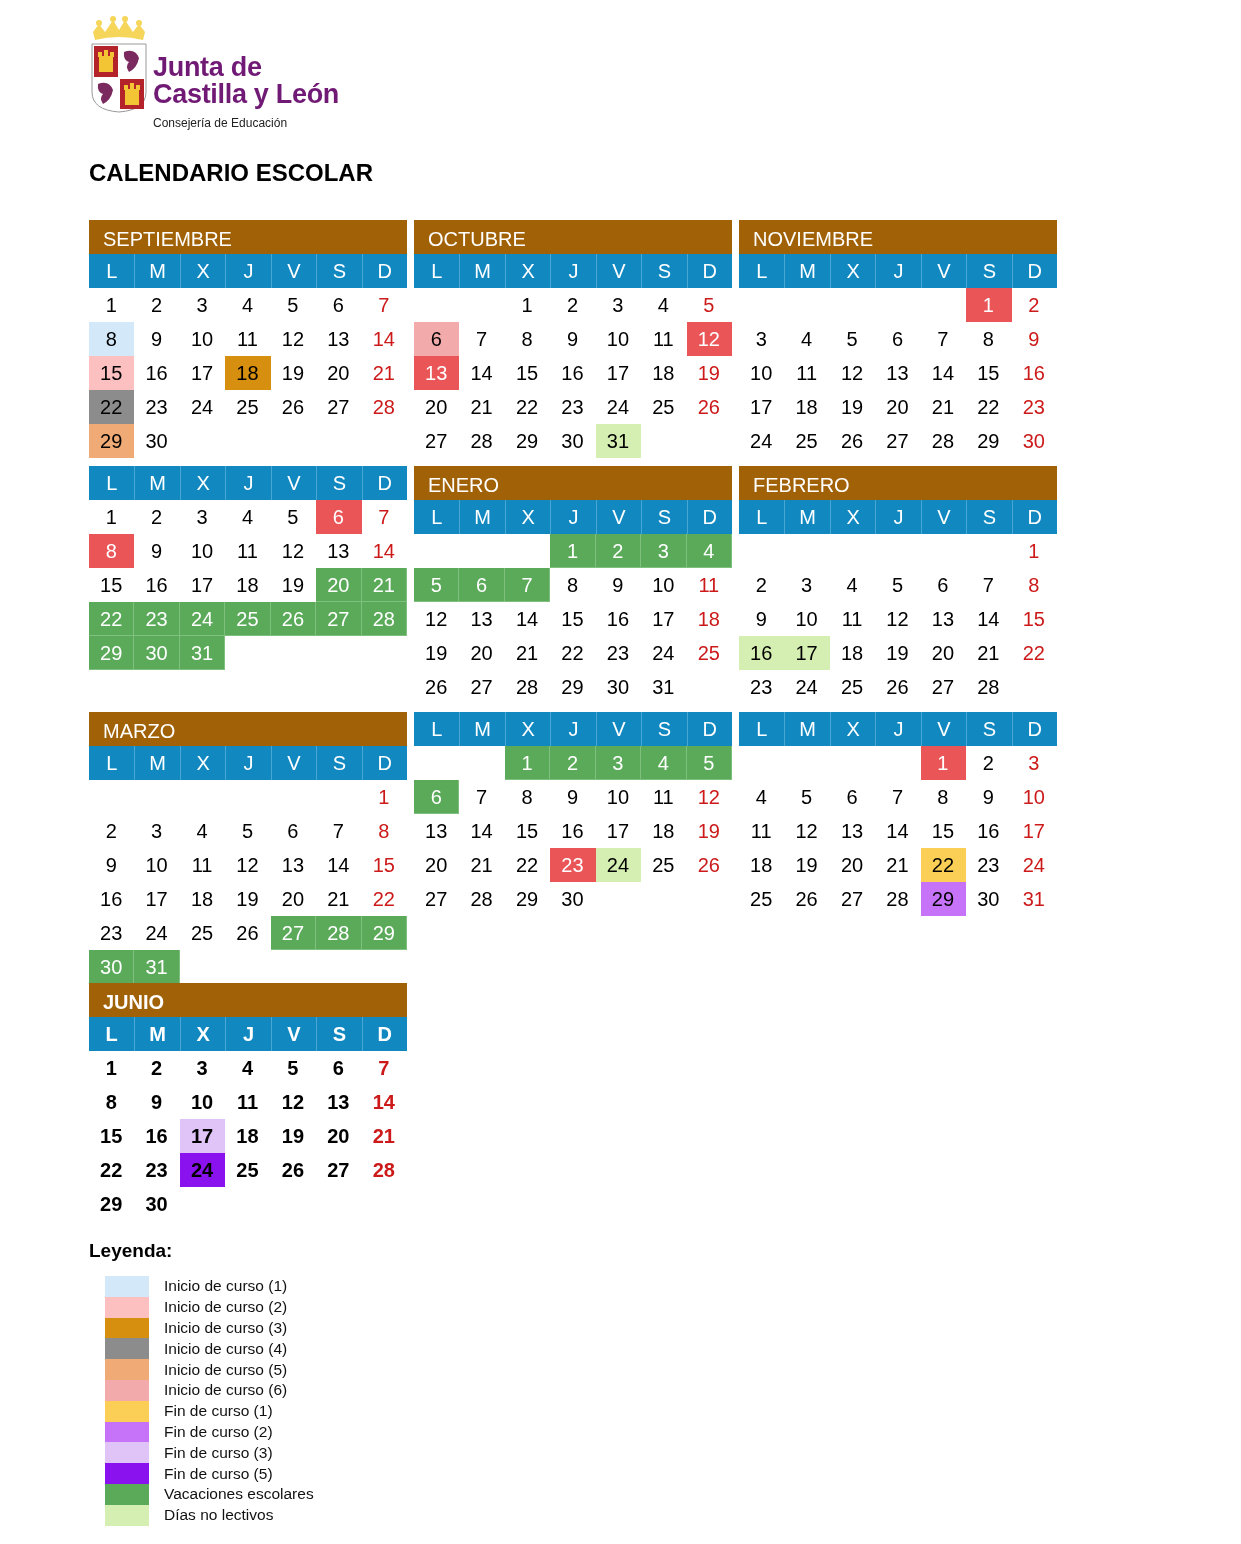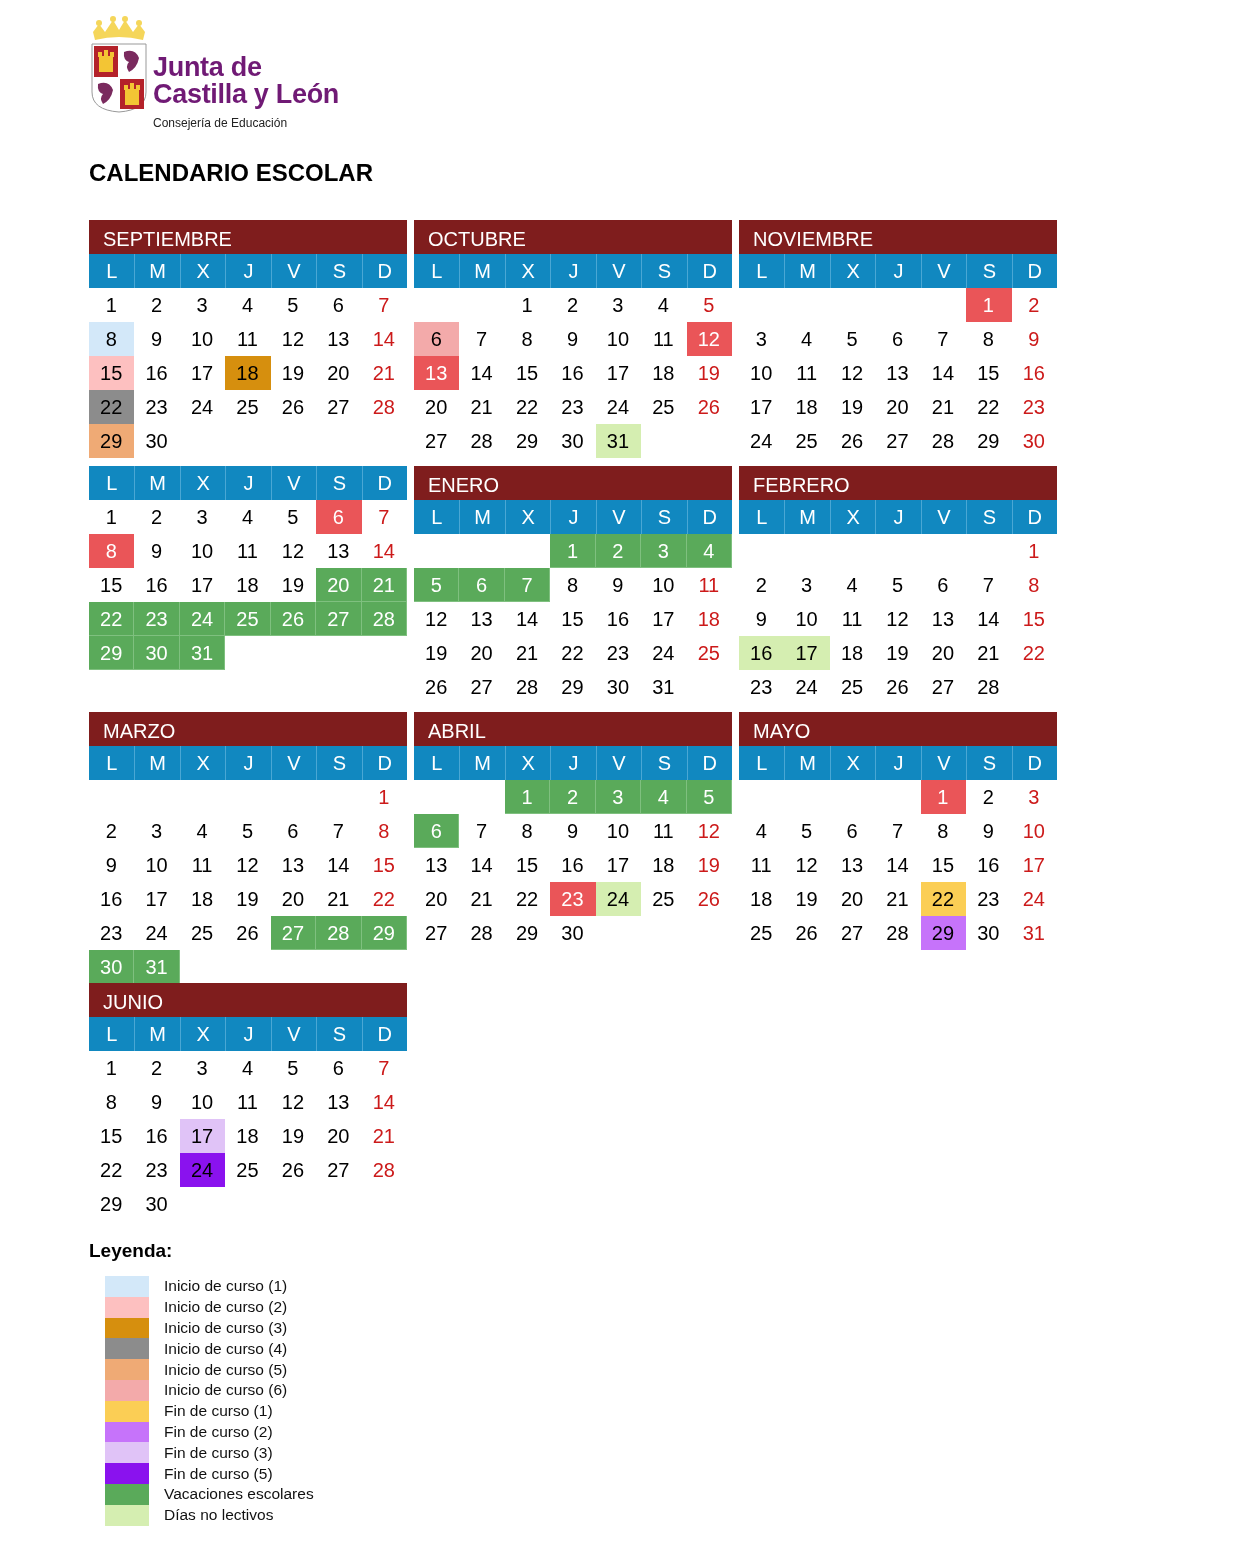--- a/index.html
+++ b/index.html
@@ -10,7 +10,7 @@
   .logo-sub { position: absolute; left: 64px; top: 102px; font-size: 12px; color: #222; }
   .page-title { position: absolute; left: 89px; top: 159px; font-size: 24px; font-weight: bold; }
   .month { position: absolute; width: 318px; }
-  .month-header { height: 34px; background: #7f1d1d; color: #fff; font-size: 20px; line-height: 38px; padding-left: 14px; box-sizing: border-box; }
+  .month-header { height: 34px; background: #a16207; color: #fff; font-size: 20px; line-height: 38px; padding-left: 14px; box-sizing: border-box; }
   .weekdays { display: grid; grid-template-columns: repeat(7, 1fr); height: 34px; background: #1188c0; }
   .weekdays div { color: #fff; font-size: 20px; text-align: center; line-height: 34px; border-left: 1px solid #4aa7d4; }
   .weekdays div:first-child { border-left: none; }

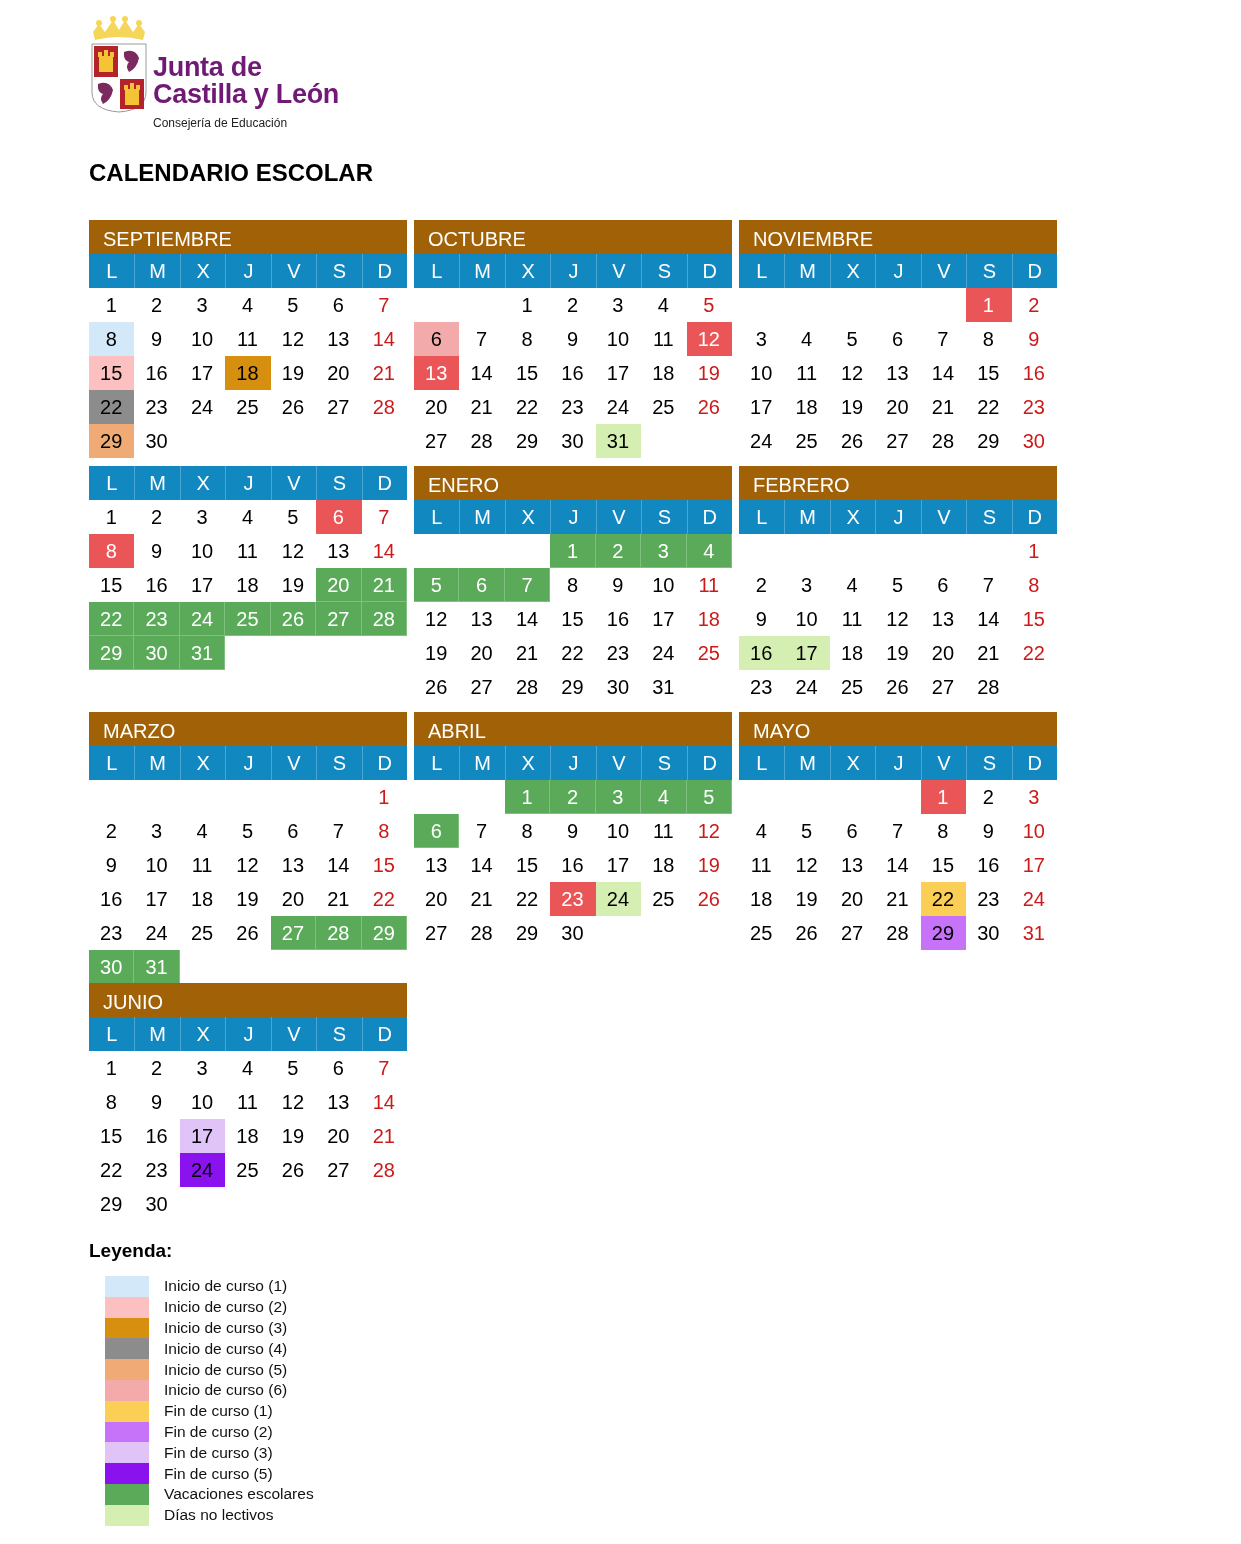--- a/index.html
+++ b/index.html
@@ -404,7 +404,6 @@
     </div>
   </div>
 <div class="month" style="left:414px; top:712px;">
-    <div class="month-header">ABRIL</div>
     <div class="weekdays">
       <div>L</div>
       <div>M</div>

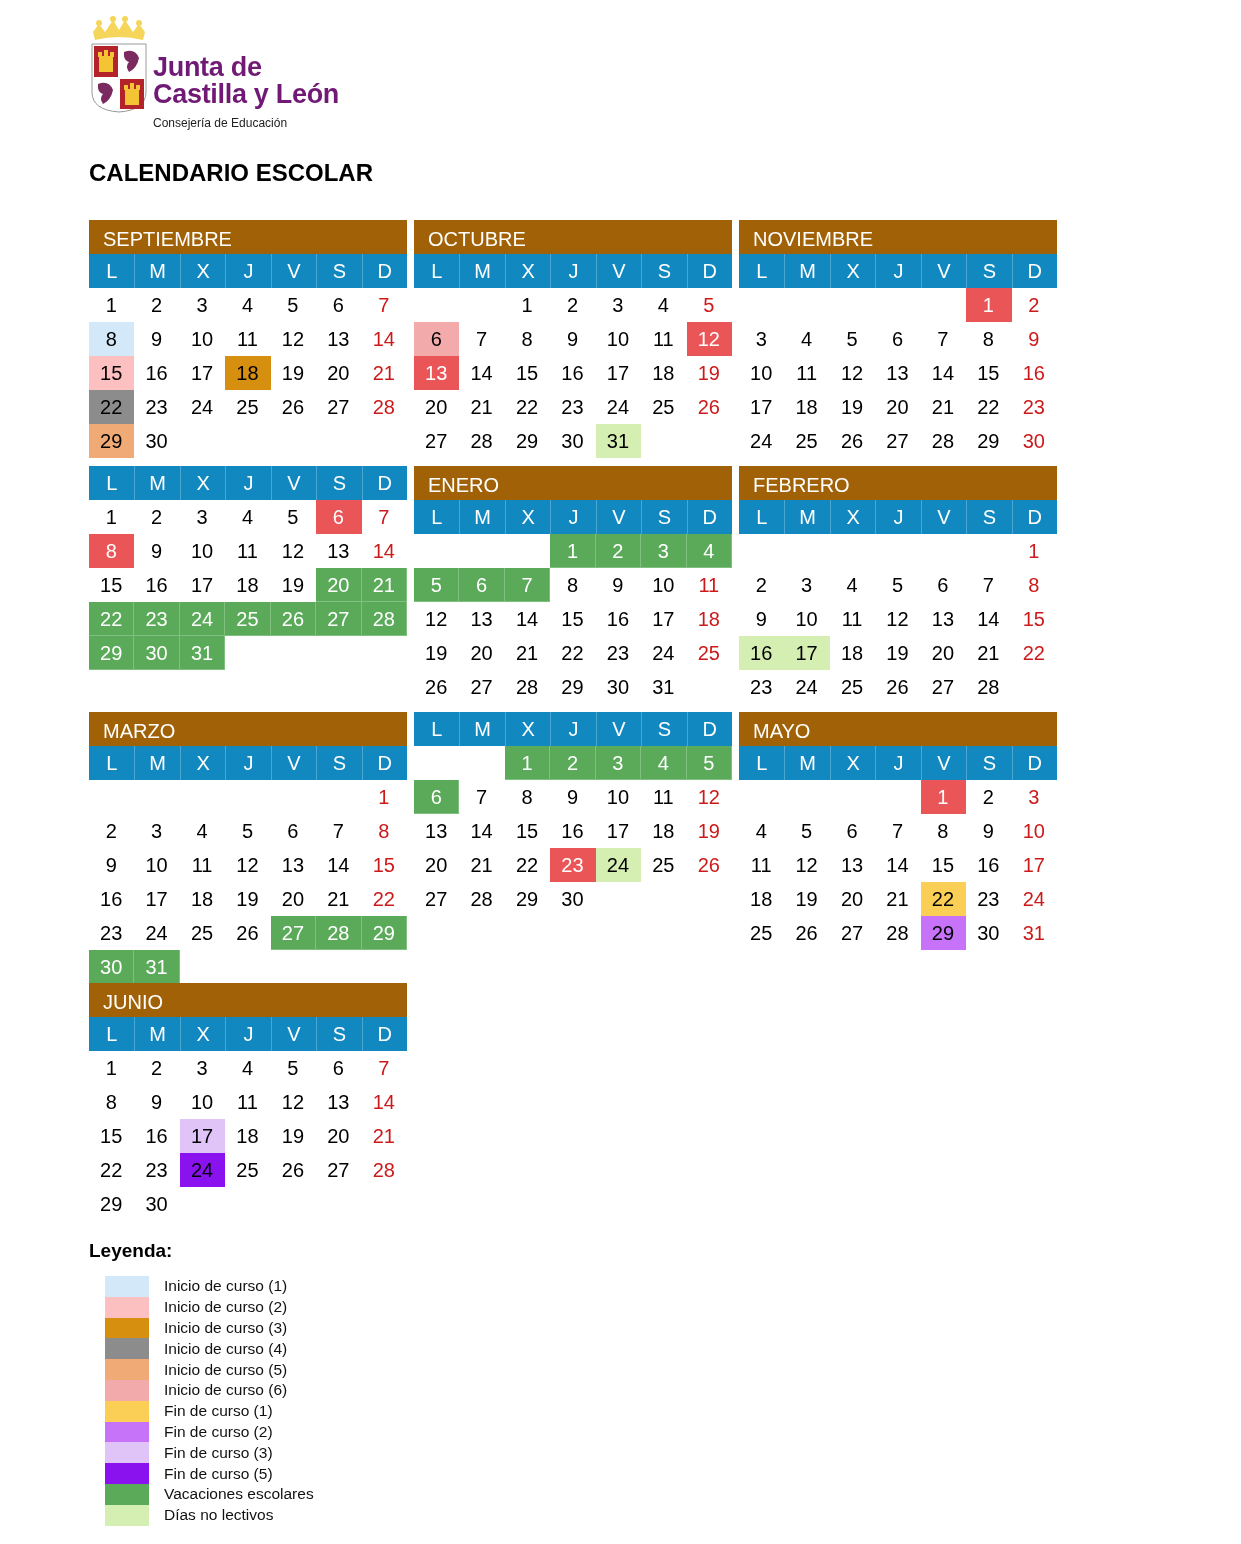--- a/index.html
+++ b/index.html
@@ -449,7 +449,6 @@
     </div>
   </div>
 <div class="month" style="left:739px; top:712px;">
-    <div class="month-header">MAYO</div>
     <div class="weekdays">
       <div>L</div>
       <div>M</div>

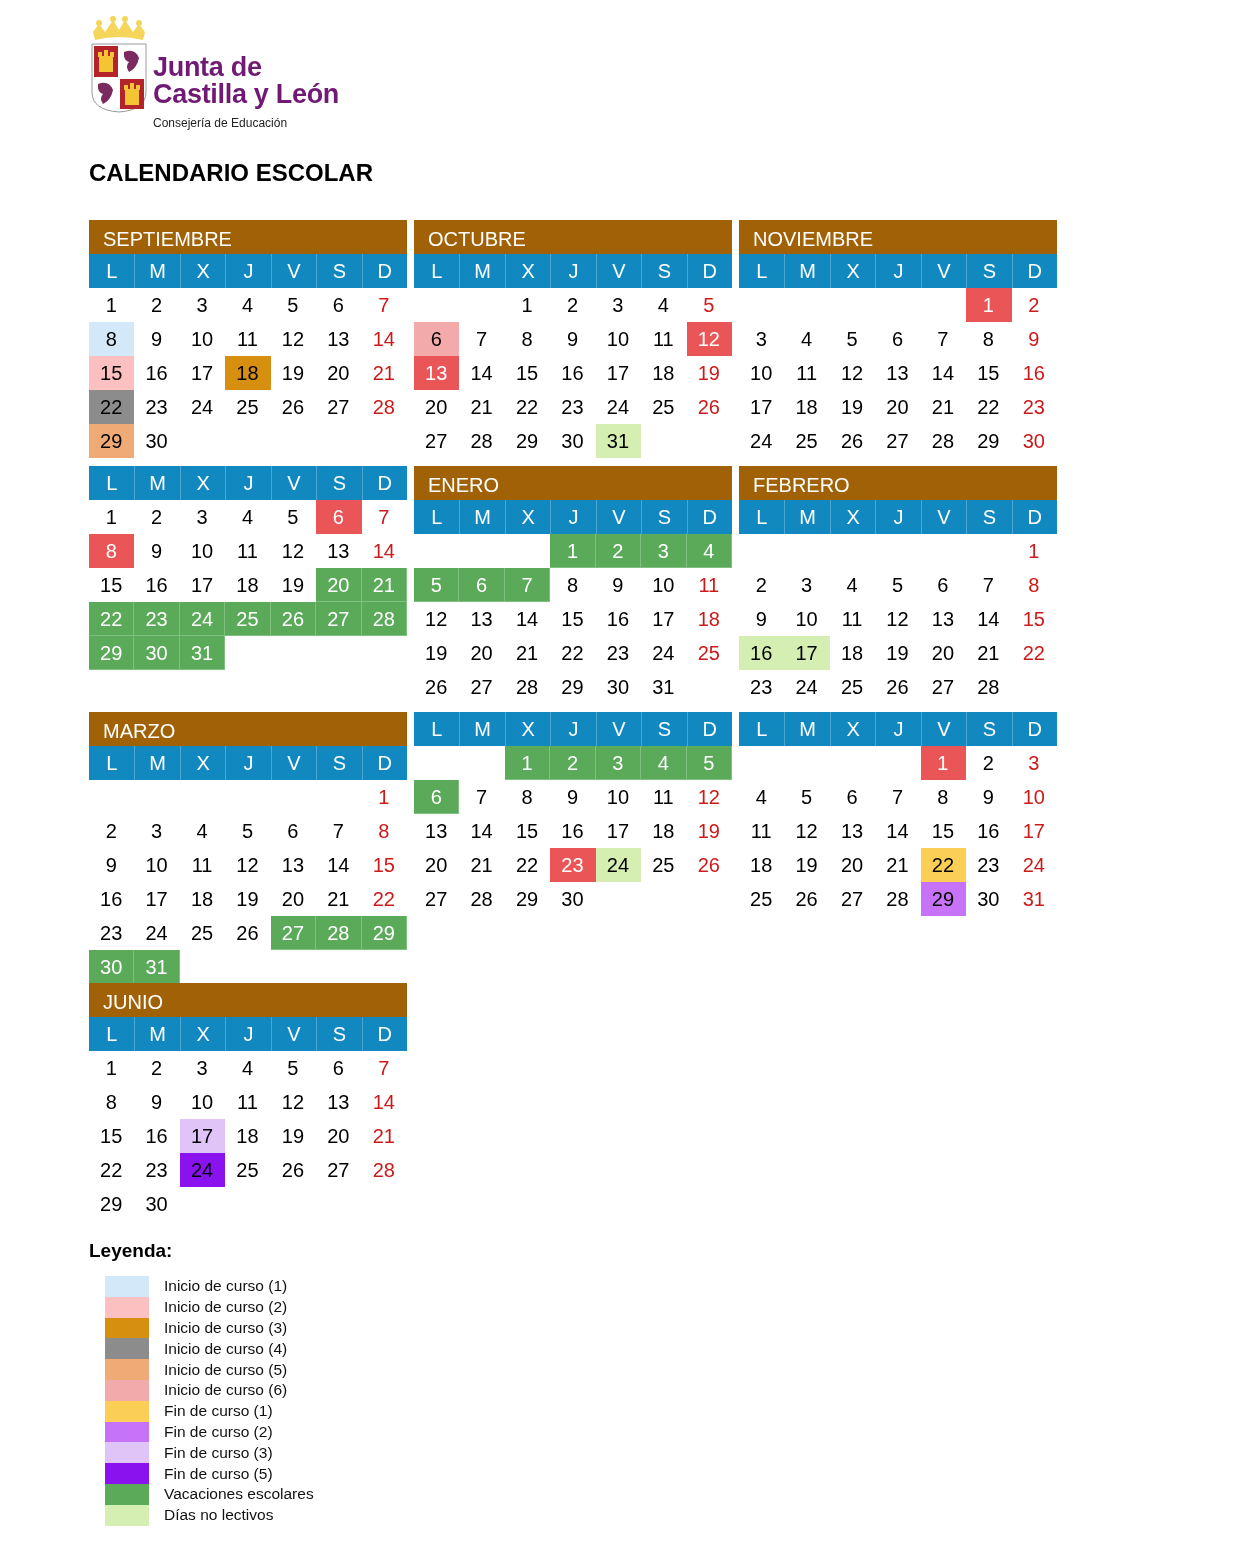--- a/index.html
+++ b/index.html
@@ -496,7 +496,7 @@
       <div class="day sun">31</div>
     </div>
   </div>
-<div class="month" style="left:89px; top:983px;">
+<div class="month" style="left:89px; top:983px;font-weight:bold;">
     <div class="month-header">JUNIO</div>
     <div class="weekdays">
       <div>L</div>

